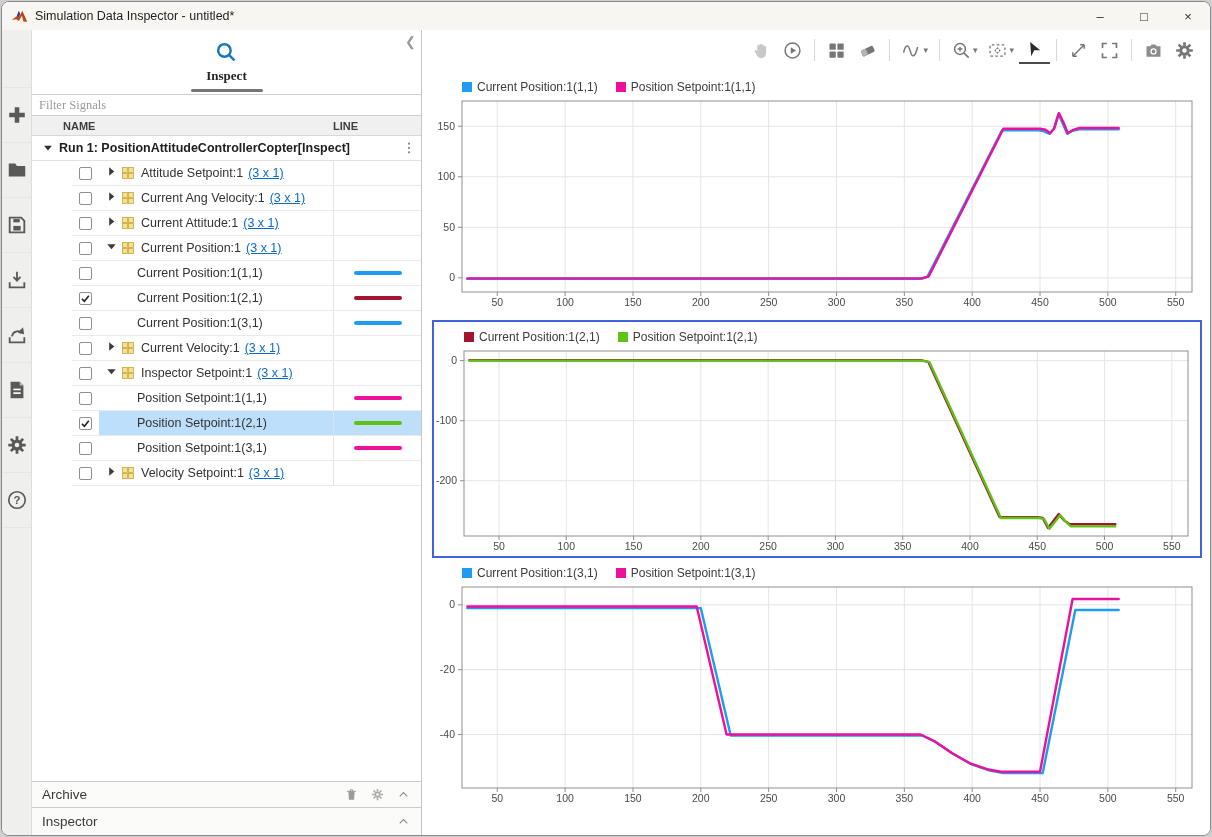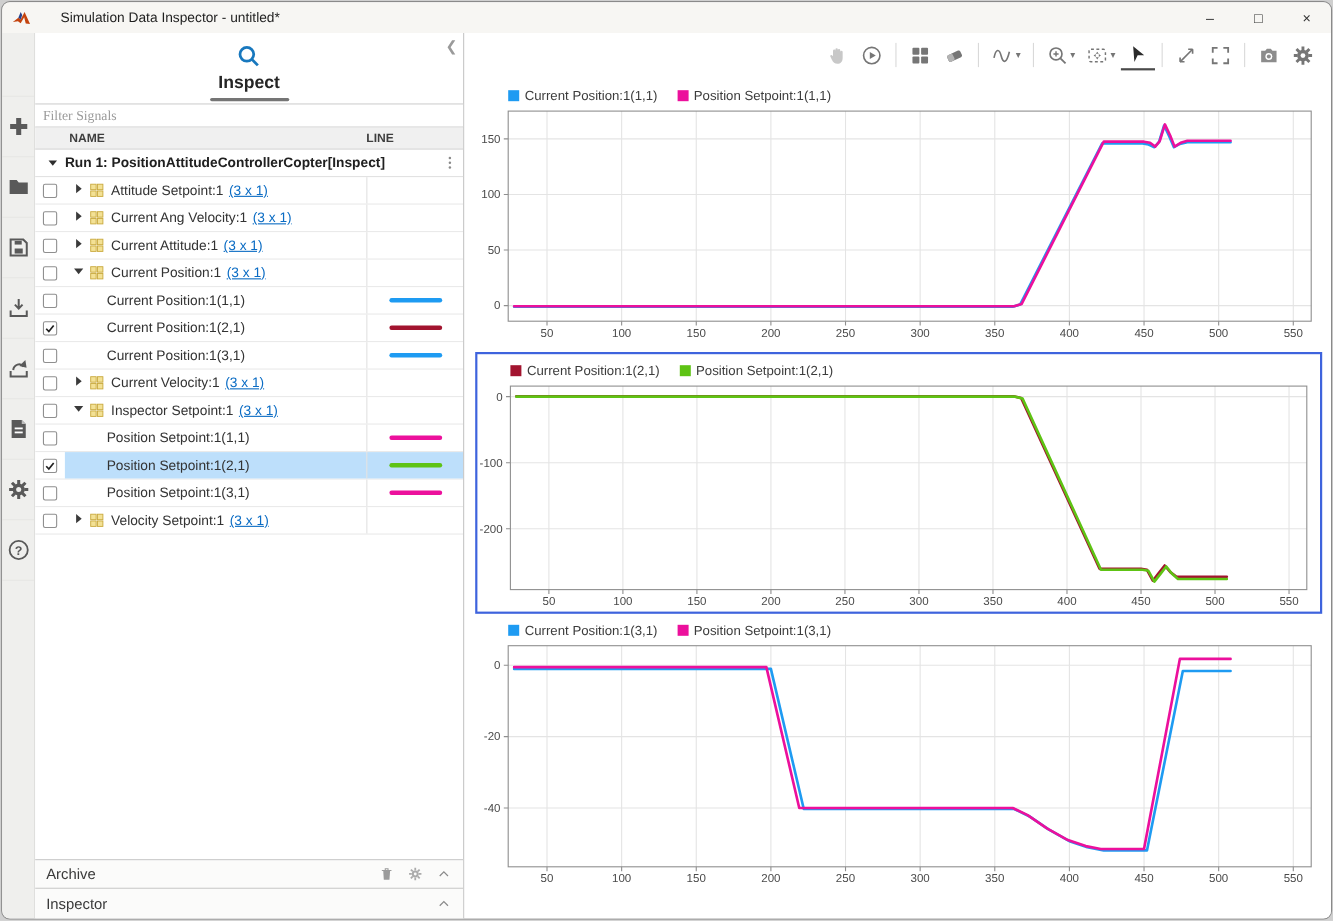--- a/index.html
+++ b/index.html
@@ -7,7 +7,7 @@
   .window { width:1210px; height:835px; margin:1px; background:#fff; border:1px solid #8A8A8A;
             border-radius:8px; overflow:hidden; display:flex; flex-direction:column; }
   
-  .titlebar { height:28px; background:#F7F6F3; display:flex; align-items:center; flex:0 0 auto;gap:20px; }
+  .titlebar { height:28px; background:#F7F6F3; display:flex; align-items:center; flex:0 0 auto; }
   .title-logo { width:17px; height:15px; margin:0 7px 0 9px; }
   .title-text { font-size:12.5px; color:#1F1F1F; }
   .win-controls { margin-left:auto; display:flex; height:100%; }

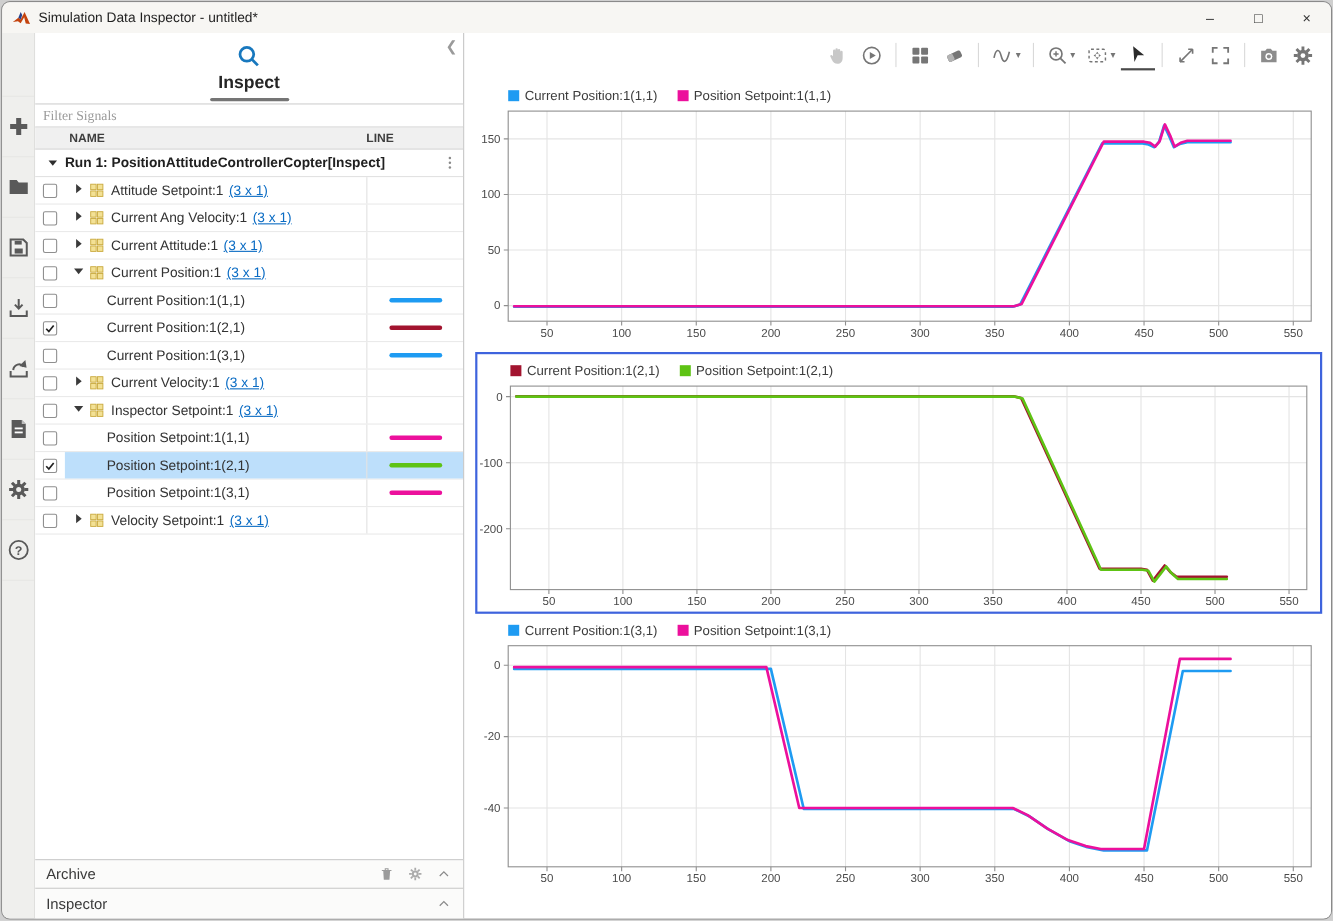--- a/index.html
+++ b/index.html
@@ -27,7 +27,7 @@
   .tabs { height:64px; display:flex; flex:0 0 auto; position:relative; }
   .tab { flex:1; display:flex; flex-direction:column; align-items:center; justify-content:center; gap:3px; }
   .tab svg { width:25px; height:25px; }
-  .tab-label { font-size:16px; color:#3A3A3A; }
+  .tab-label { font-size:13px; color:#3A3A3A;font-family:Liberation Serif, serif; }
   .tab.active .tab-label { font-weight:bold; color:#252525; }
   .tab-underline { position:absolute; bottom:2px; left:50%; transform:translateX(-50%);
                    width:72px; height:3px; background:#757575; border-radius:2px; display:none; }

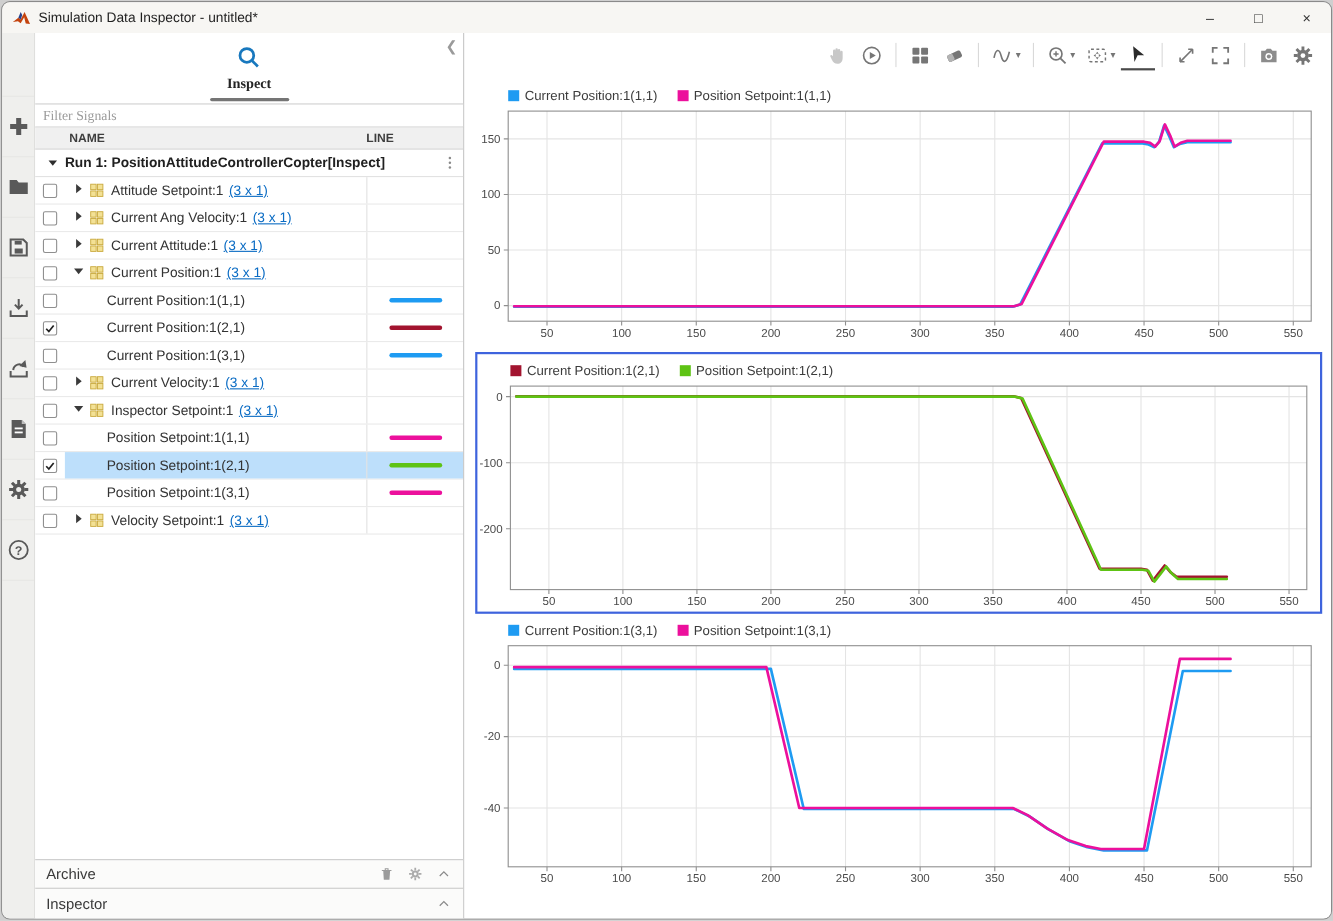--- a/index.html
+++ b/index.html
@@ -45,7 +45,7 @@
             color:#202020; border-bottom:1px solid #E2E2E2; padding:0 4px 0 10px; flex:0 0 auto; }
   .runrow .exp { margin-right:5px; }
   .kebab { margin-left:auto; width:16px; height:16px; }
-  .rows { flex:1; overflow:hidden; }
+  .rows { flex:1; overflow:hidden;padding-left:40px; }
   .srow { display:flex; height:25px; border-bottom:1px solid #EAEAEA; font-size:12.5px; color:#333; }
   .cbcell { width:27px; display:flex; align-items:center; justify-content:center; flex:0 0 auto; }
   .cb { width:13px; height:13px; border:1px solid #8F8F8F; border-radius:2px; background:#fff;

